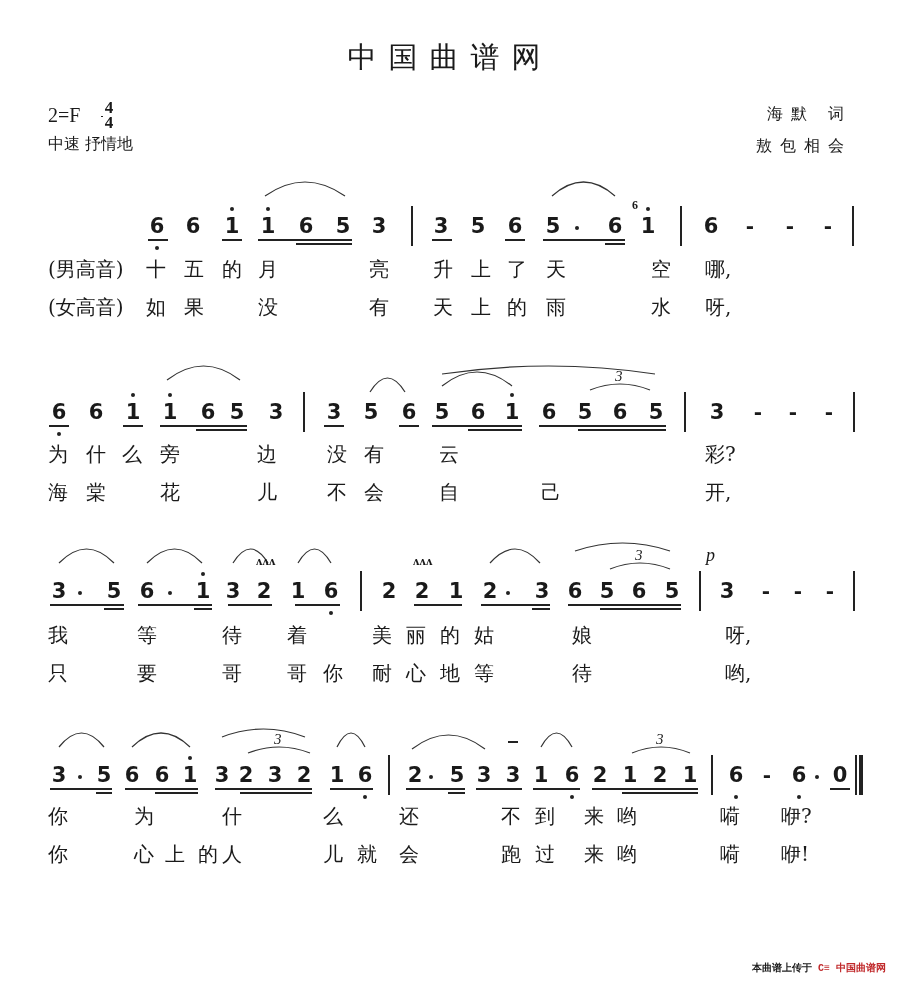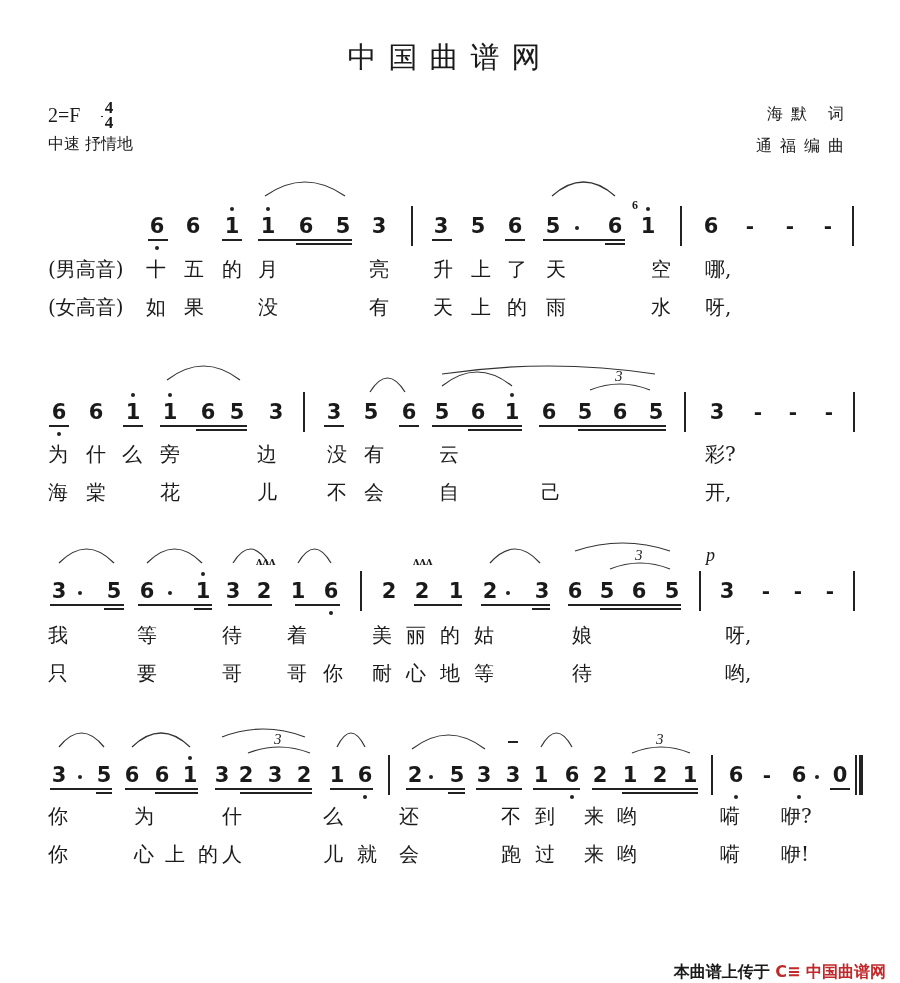--- a/index.html
+++ b/index.html
@@ -36,7 +36,7 @@
 <div class="abs tempo">中速 抒情地</div>
 <div class="abs credits">
   <div>海默 词</div>
-  <div>通福编曲</div>
+  <div>敖包相会</div>
 </div>
 
 <div id="score">

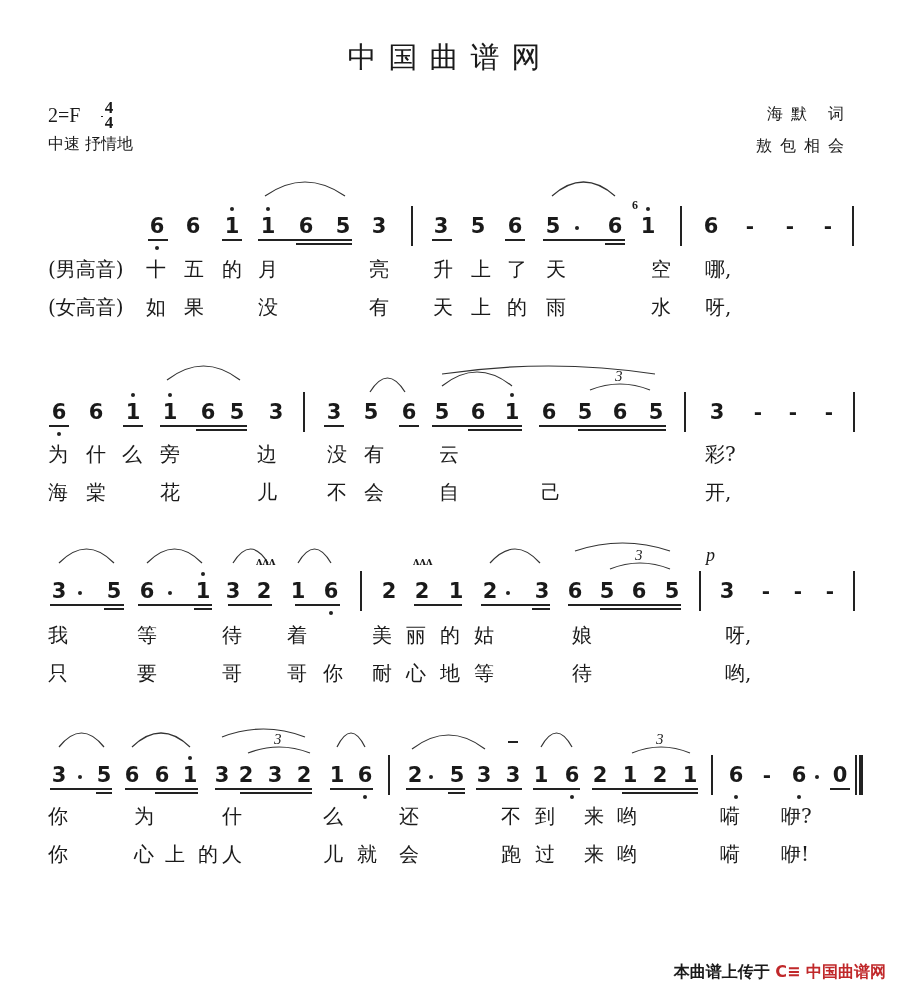--- a/index.html
+++ b/index.html
@@ -20,7 +20,7 @@
   .lyric { position:absolute; font-family:"DejaVu Serif","Liberation Serif",serif; font-size:20px; white-space:pre; }
   svg.arcs { position:absolute; left:0; top:0; }
   .trip { position:absolute; font-family:"Liberation Serif",serif; font-style:italic; font-size:15px; }
-  .footer { right:14px; bottom:0; font-size:16px; font-weight:bold; }
+  .footer { right:14px; bottom:8px; font-size:10px; font-weight:bold;font-family:Liberation Mono, monospace; }
   .footer .brand { color:#c0282a; font-weight:bold; }
 </style>
 </head>

